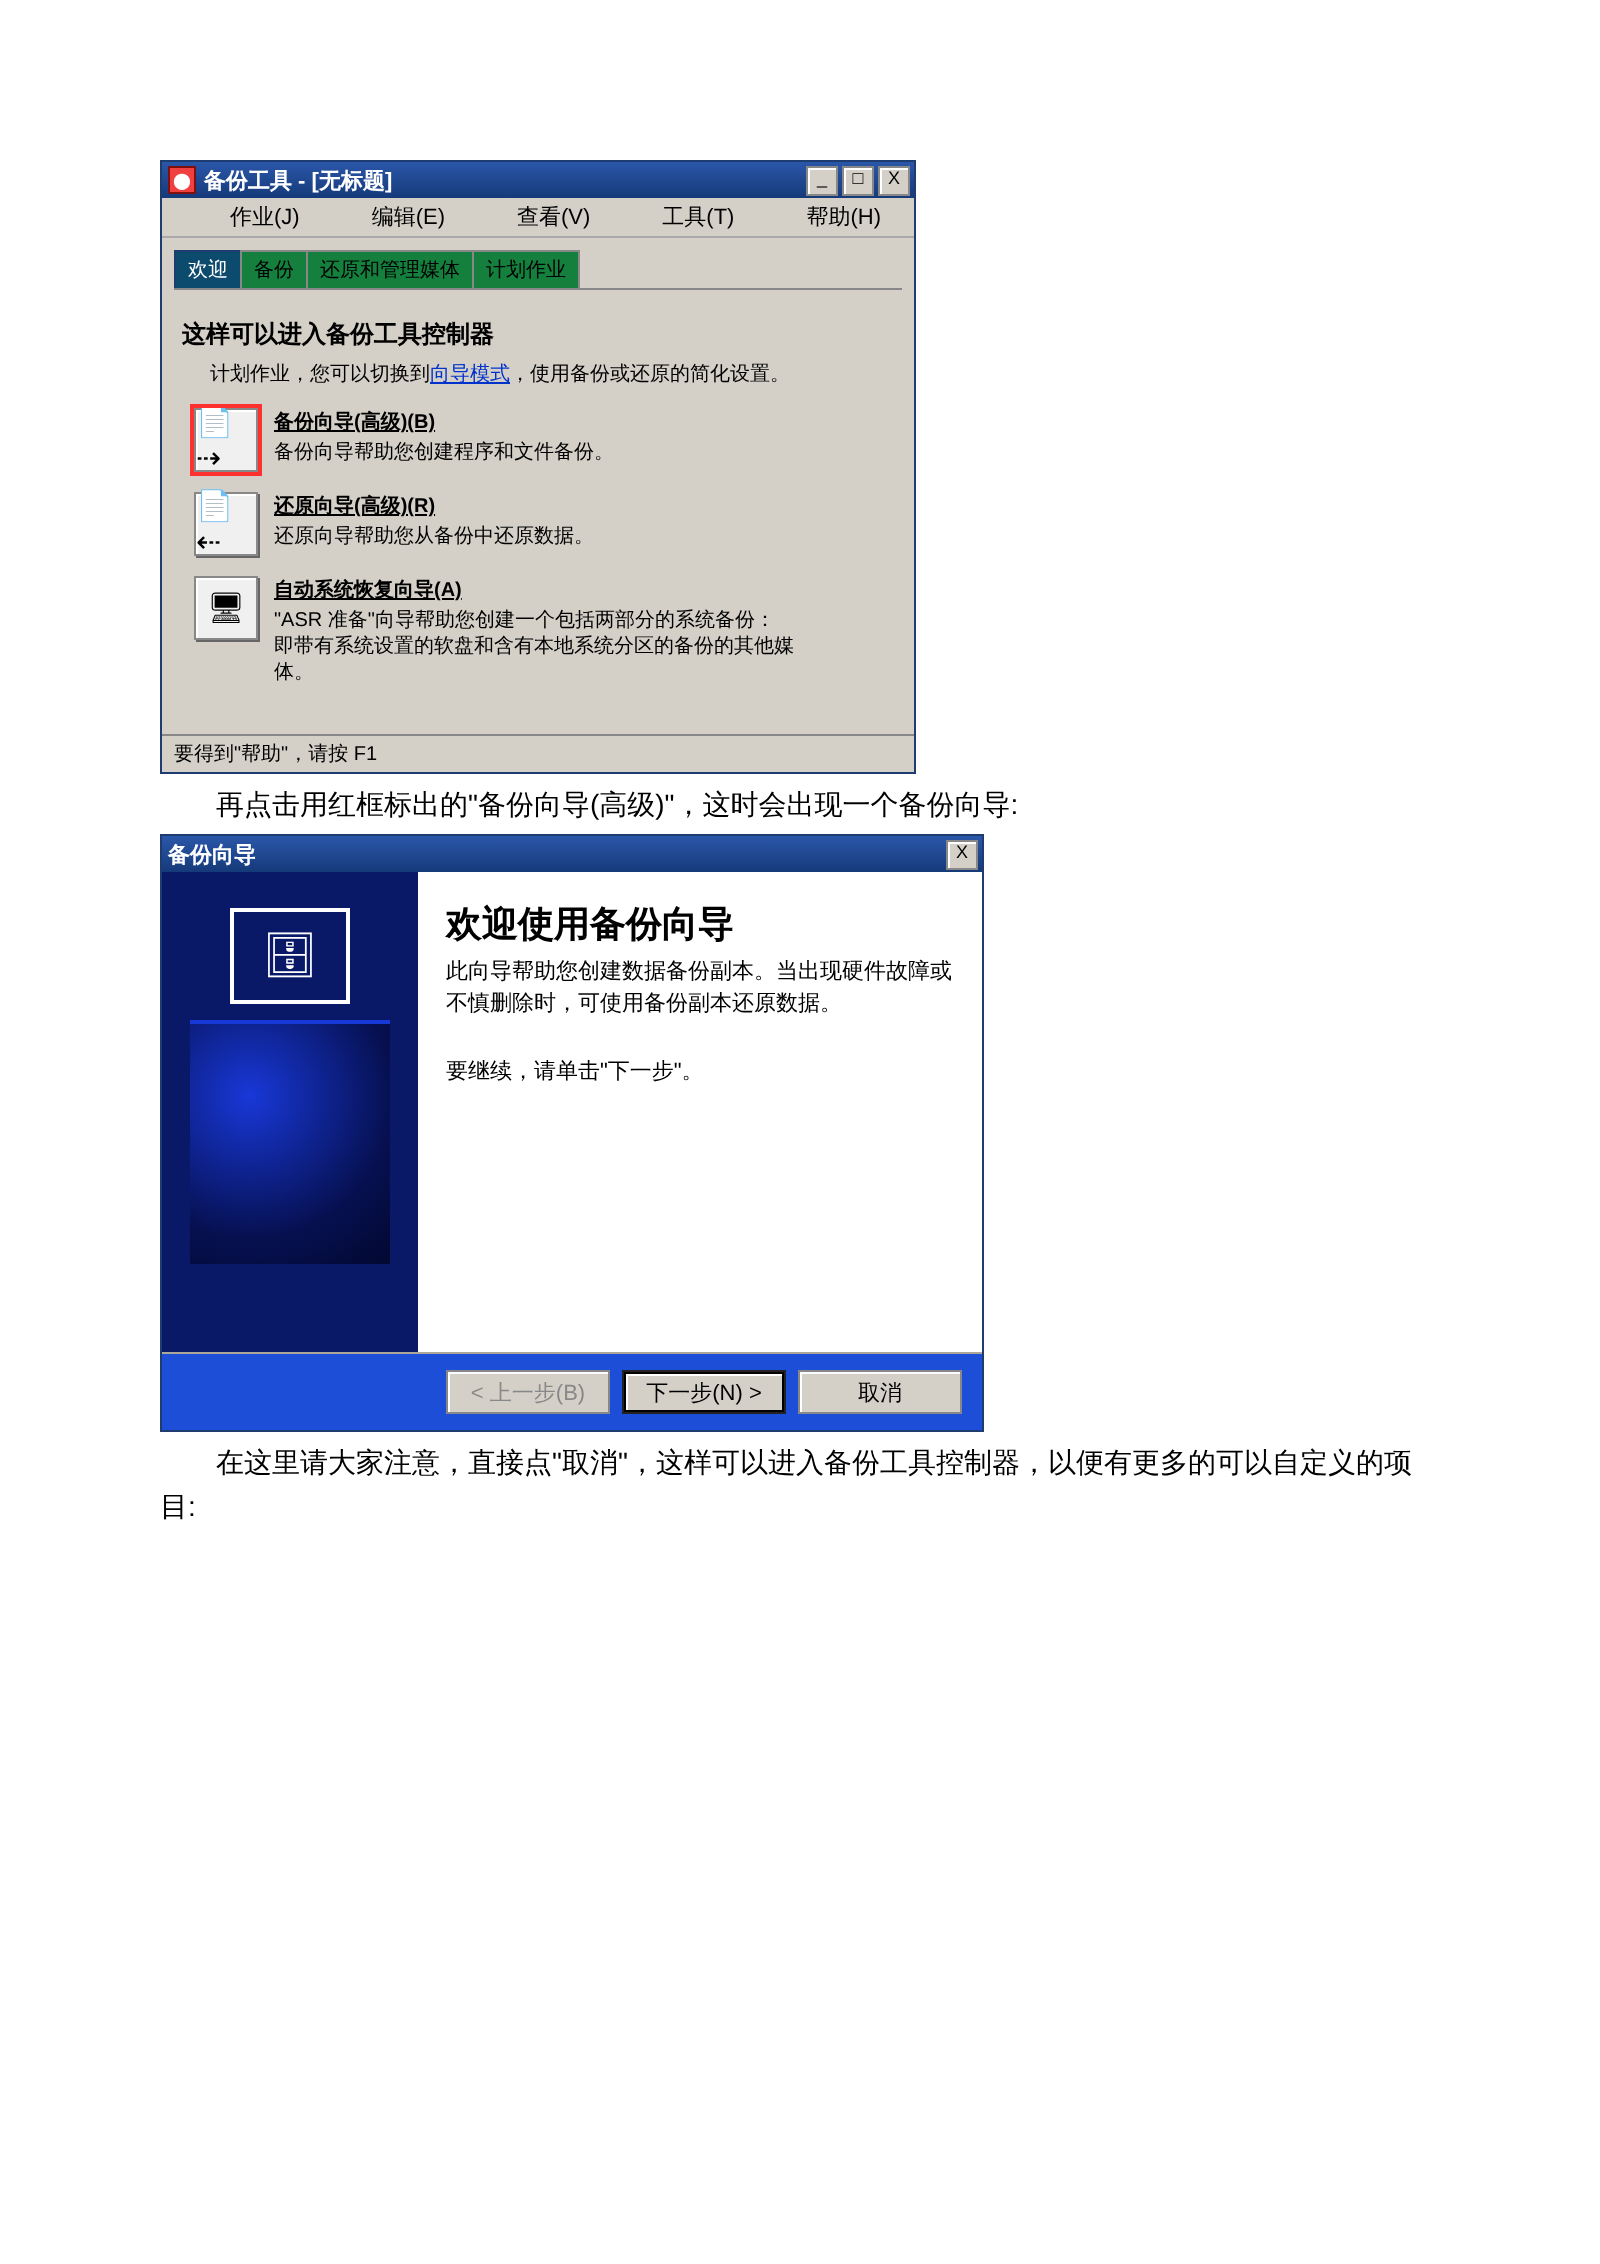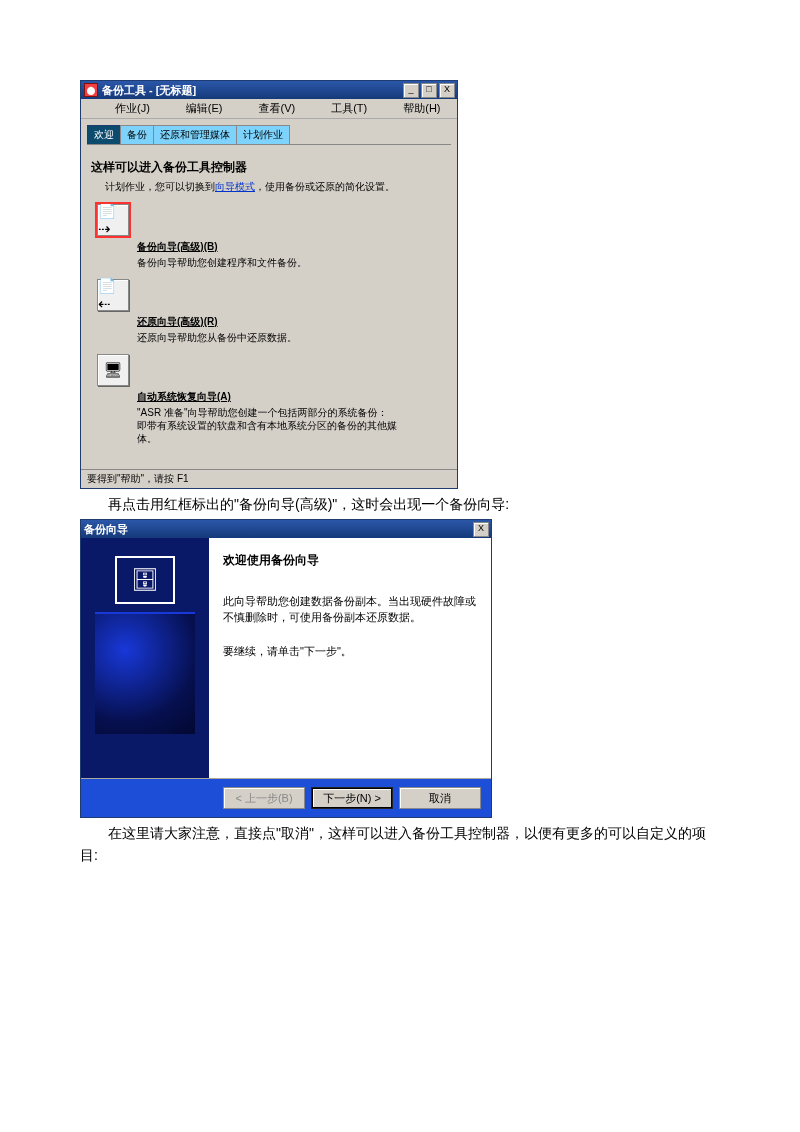--- a/index.html
+++ b/index.html
@@ -74,7 +74,7 @@
   }
   .tab {
     padding: 2px 6px;
-    background: #7dd3fc;
+    background: #15803d;
     border: 1px solid #888;
     border-bottom: none;
     margin-right: -1px;

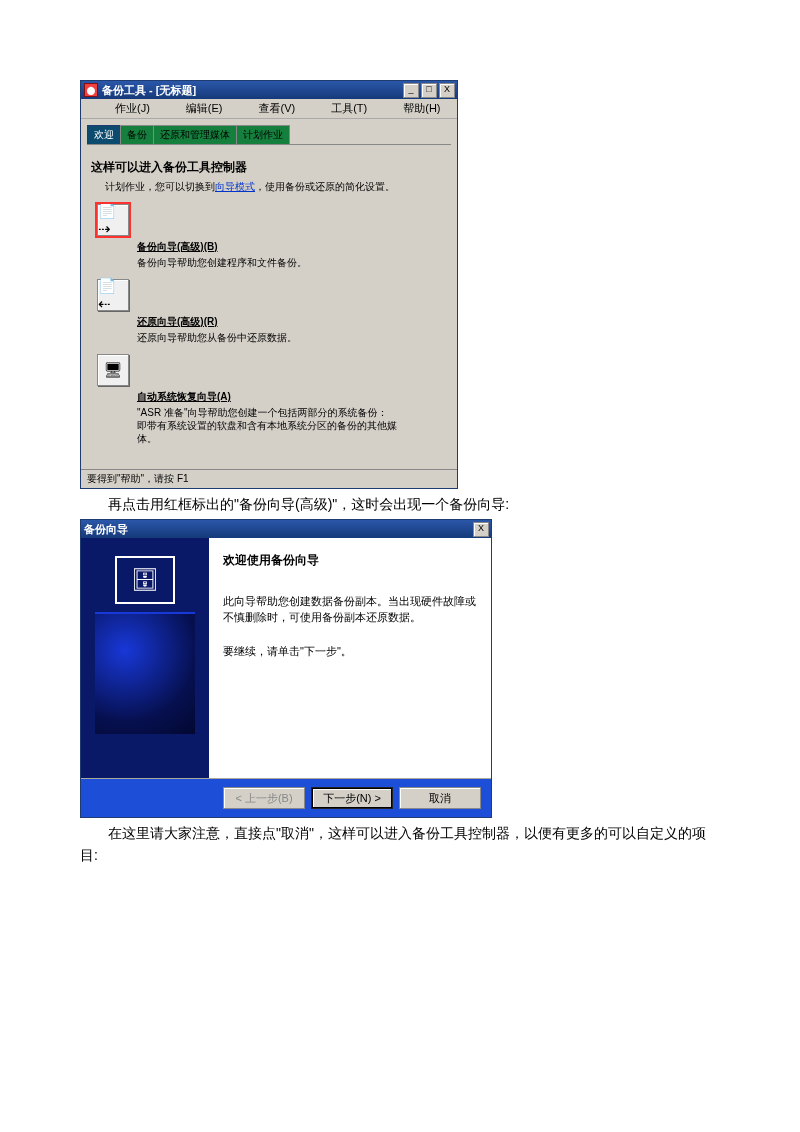--- a/index.html
+++ b/index.html
@@ -118,7 +118,7 @@
     outline: 2px solid #ff3030;
     outline-offset: 0px;
   }
-  .opt-text { padding-top: 0px; margin-top: 36px; }
+  .opt-text { padding-top: 0px; }
   .opt-title {
     font-weight: bold;
     text-decoration: underline;

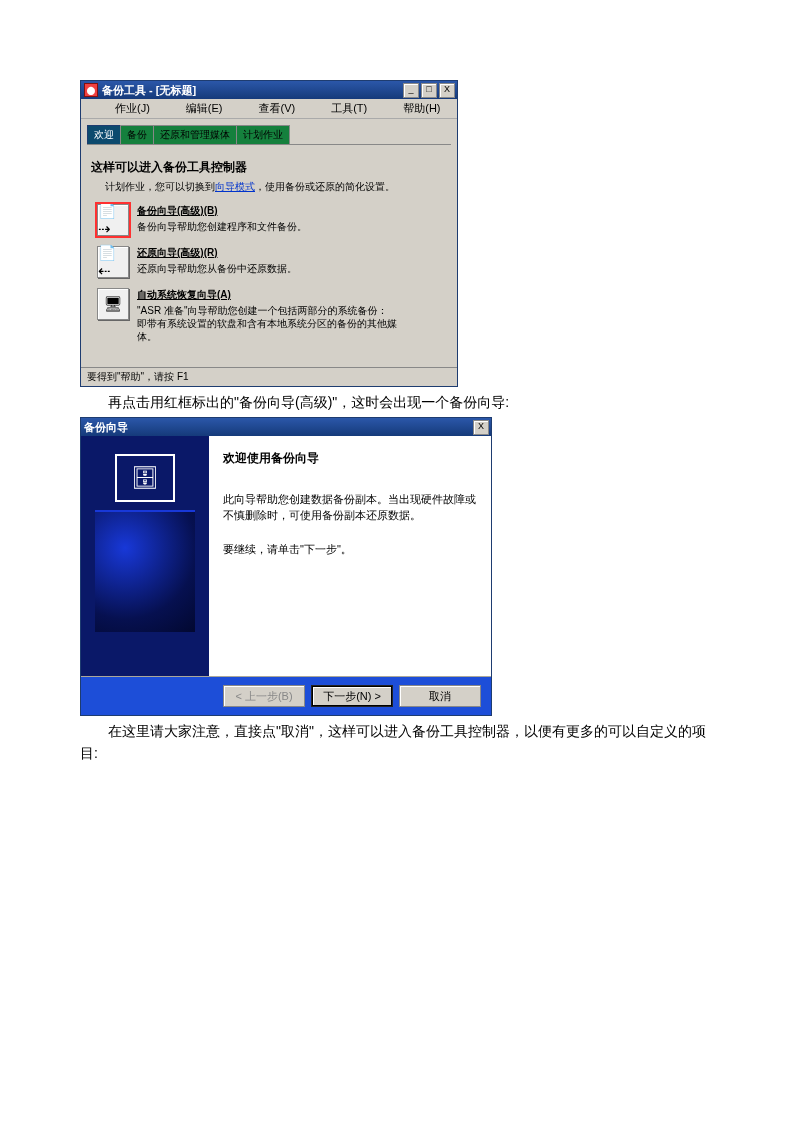--- a/index.html
+++ b/index.html
@@ -184,8 +184,8 @@
   }
   .wiz-title {
     font-weight: bold;
-    font-size: 12px;
-    margin-bottom: 24px;
+    font-size: 18px;
+    margin-bottom: 4px;
   }
   .wiz-text {
     font-size: 11px;

